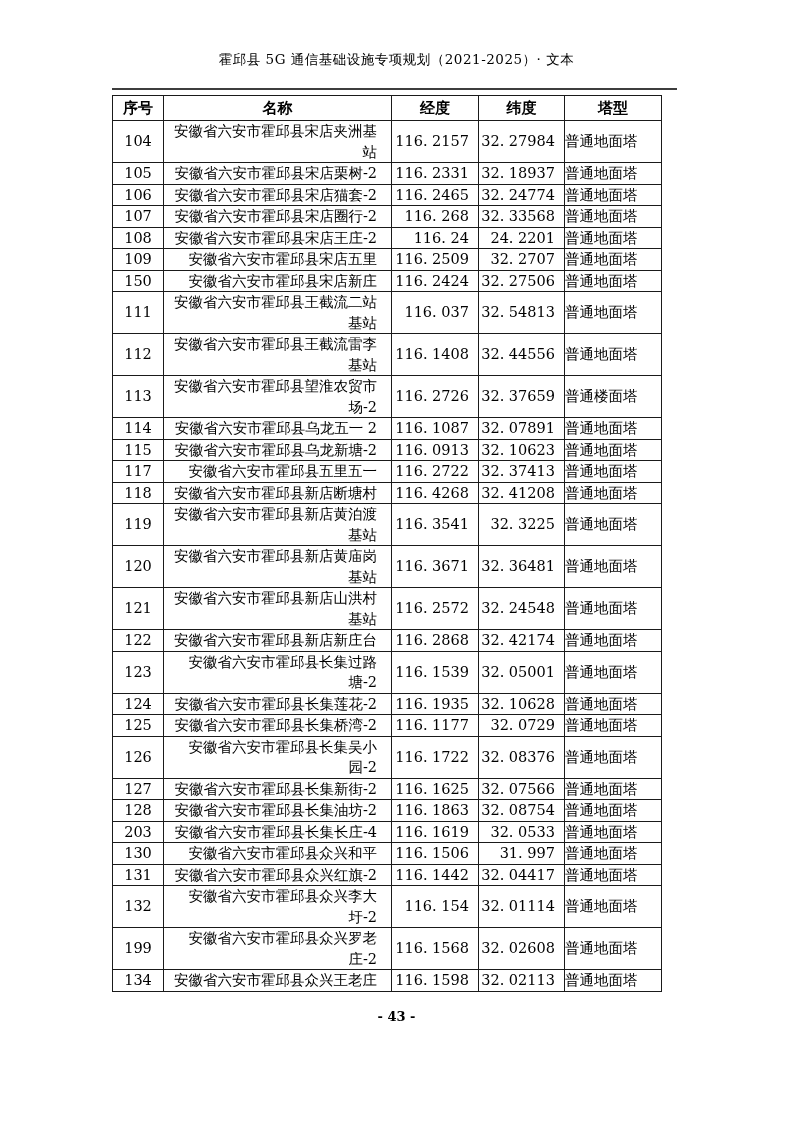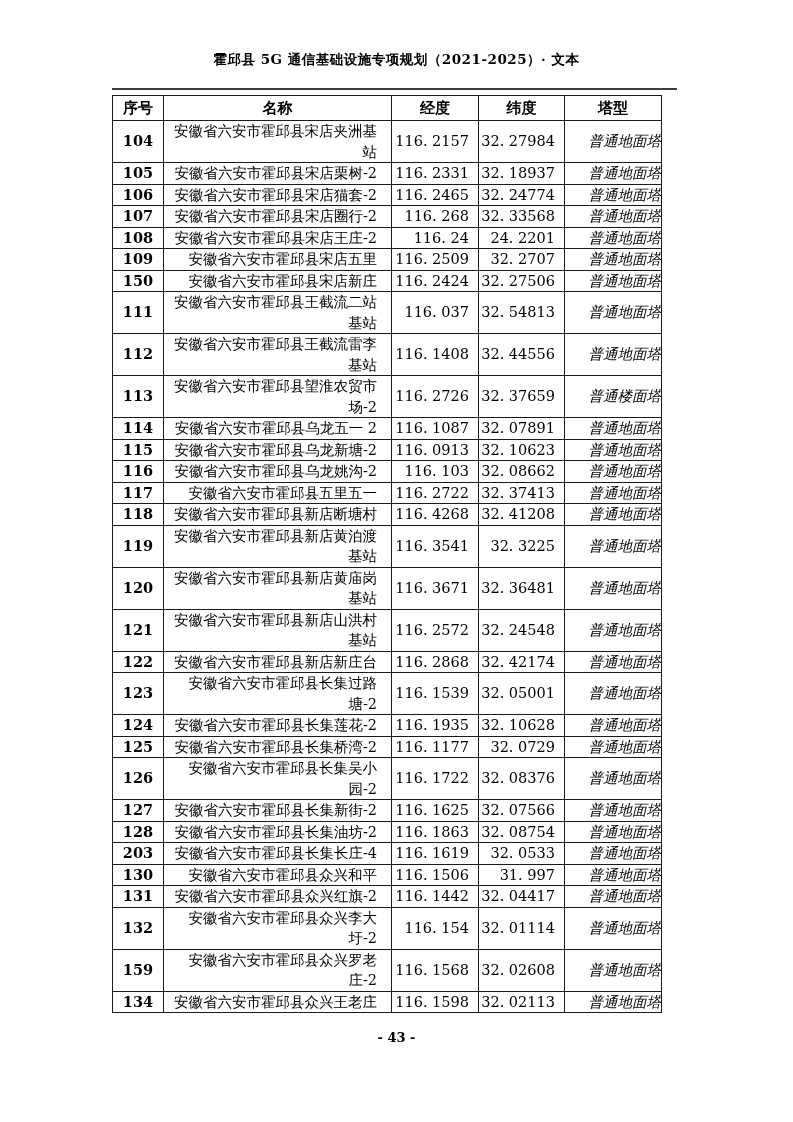--- a/index.html
+++ b/index.html
@@ -18,7 +18,7 @@
     padding-top: 51px;
     text-align: center;
     font-size: 13.5px;
-    font-weight: bold;
+    font-weight: normal;
     letter-spacing: 0.5px;
     line-height: 16px;
   }

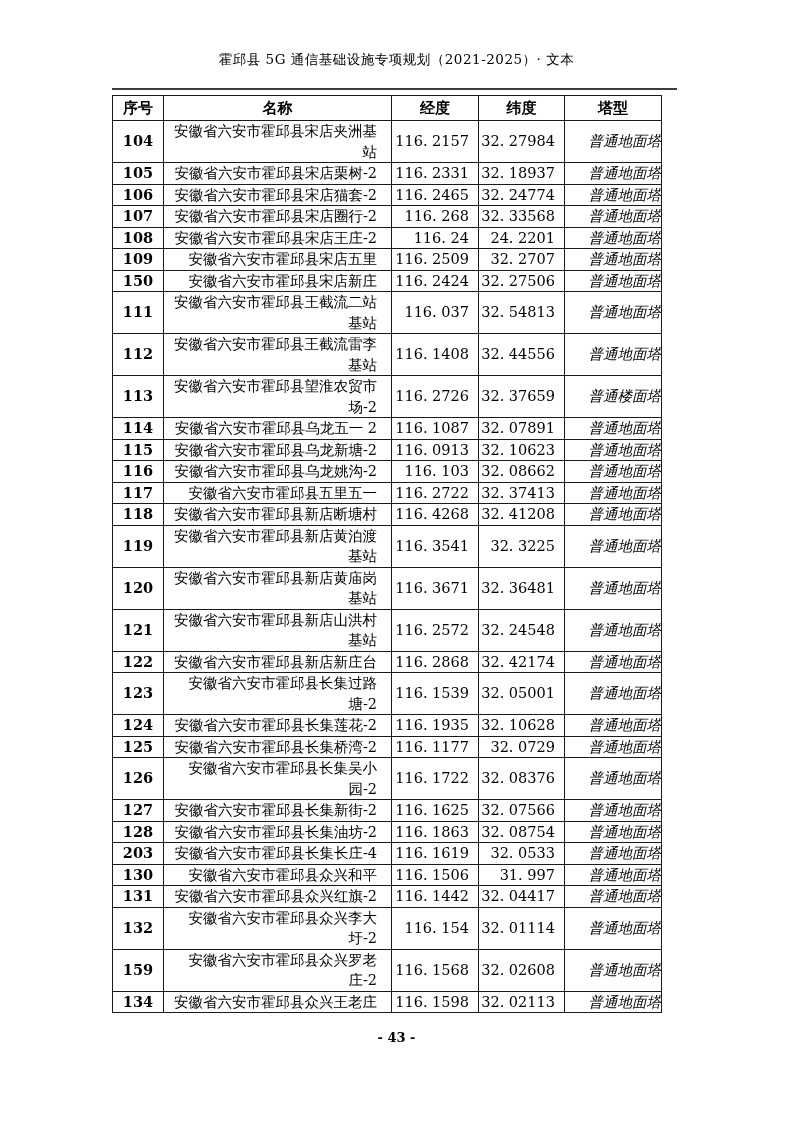--- a/index.html
+++ b/index.html
@@ -58,7 +58,7 @@
     padding: 0;
     vertical-align: middle;
   }
-  td.c-seq { text-align: center; font-weight: bold; }
+  td.c-seq { text-align: center; }
   td.c-name {
     text-align: right;
     padding: 0 14px 0 6px;

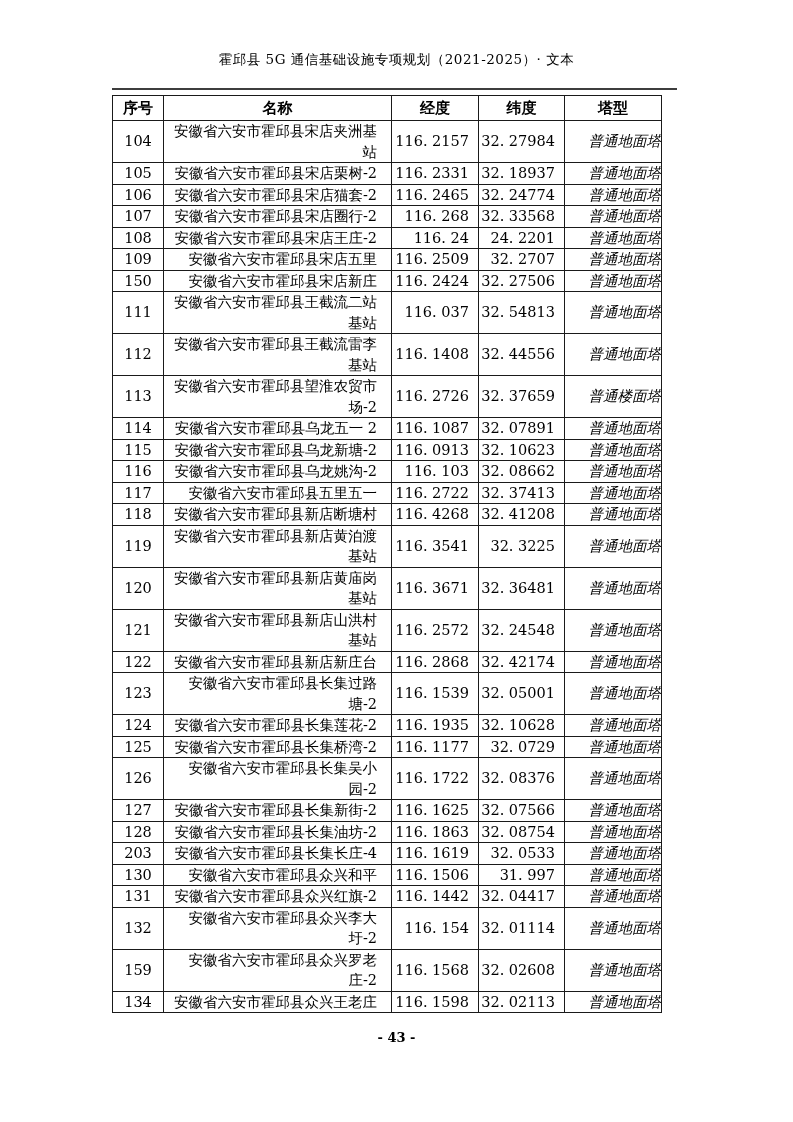--- a/index.html
+++ b/index.html
@@ -69,7 +69,7 @@
     padding-right: 9px;
     white-space: nowrap;
   }
-  td.c-tower { text-align: right; font-style: italic; }
+  td.c-tower { text-align: left; }
   .page-footer {
     margin-top: 17px;
     text-align: center;

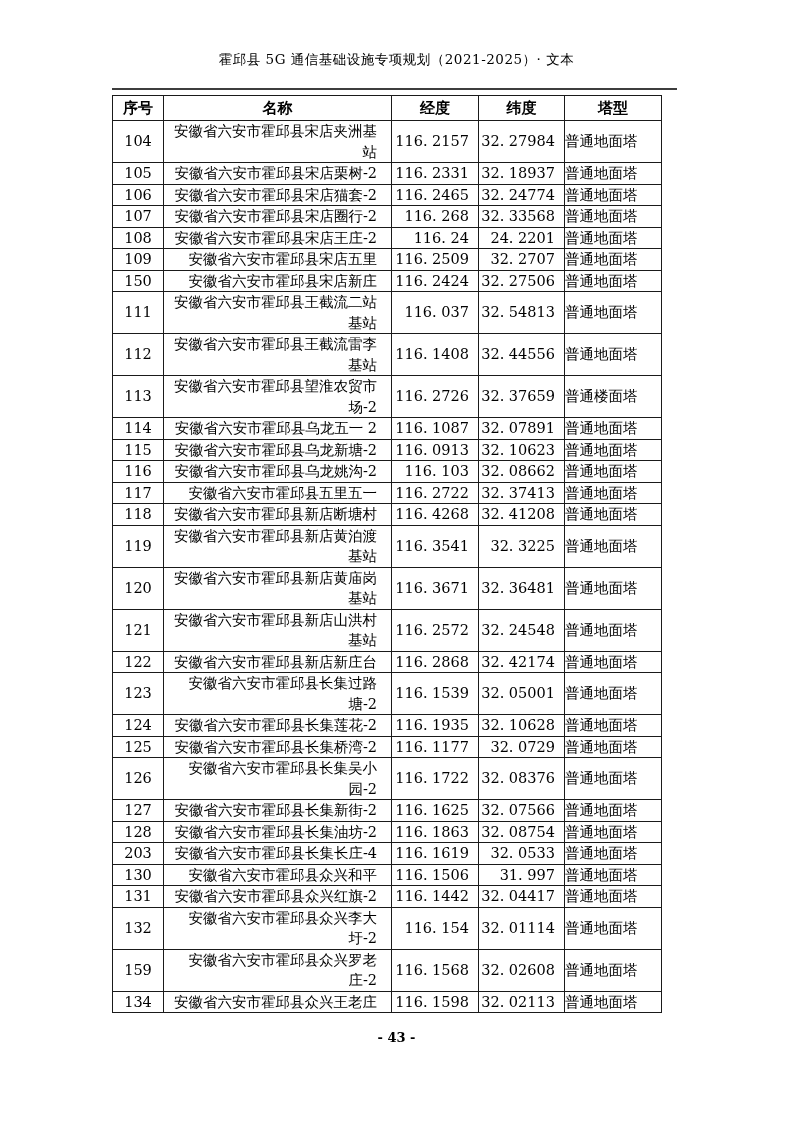--- a/index.html
+++ b/index.html
@@ -187,13 +187,6 @@
         <td class="c-tower">普通地面塔</td>
       </tr>
       <tr>
-        <td class="c-seq">116</td>
-        <td class="c-name">安徽省六安市霍邱县乌龙姚沟-2</td>
-        <td class="c-num">116. 103</td>
-        <td class="c-num">32. 08662</td>
-        <td class="c-tower">普通地面塔</td>
-      </tr>
-      <tr>
         <td class="c-seq">117</td>
         <td class="c-name">安徽省六安市霍邱县五里五一</td>
         <td class="c-num">116. 2722</td>

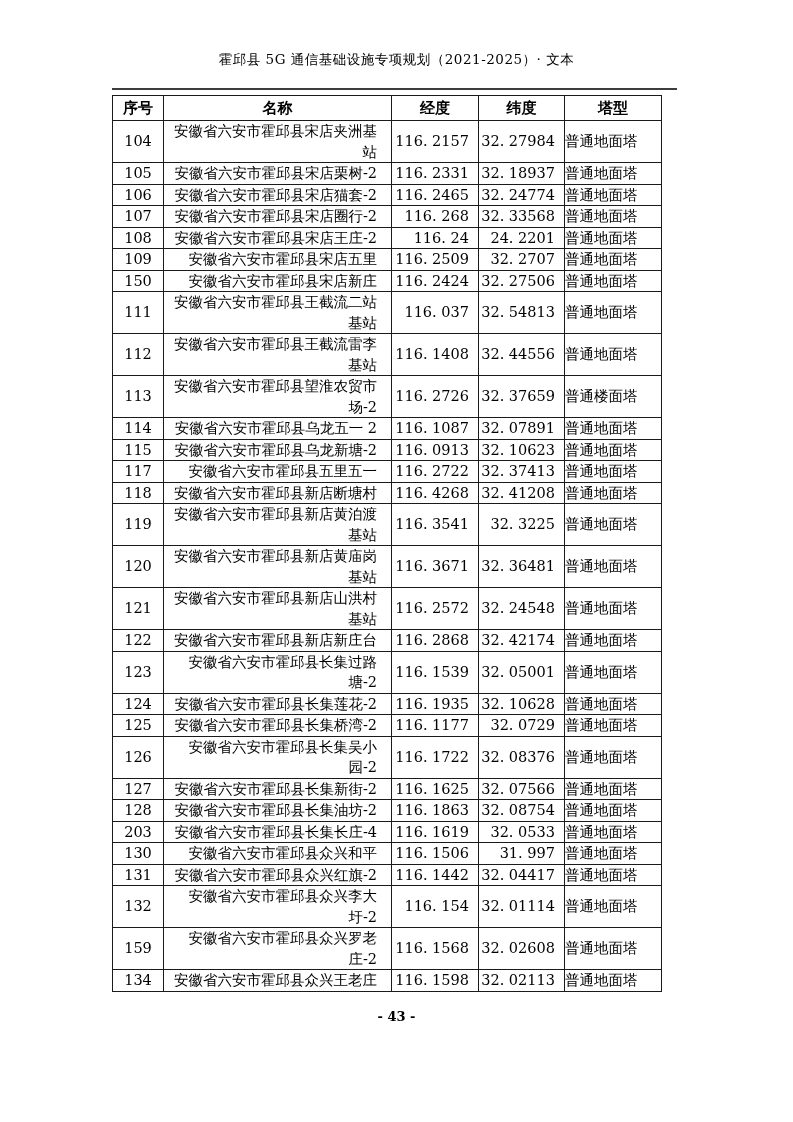--- a/index.html
+++ b/index.html
@@ -299,7 +299,7 @@
         <td class="c-tower">普通地面塔</td>
       </tr>
       <tr>
-        <td class="c-seq">159</td>
+        <td class="c-seq">199</td>
         <td class="c-name">安徽省六安市霍邱县众兴罗老庄-2</td>
         <td class="c-num">116. 1568</td>
         <td class="c-num">32. 02608</td>

